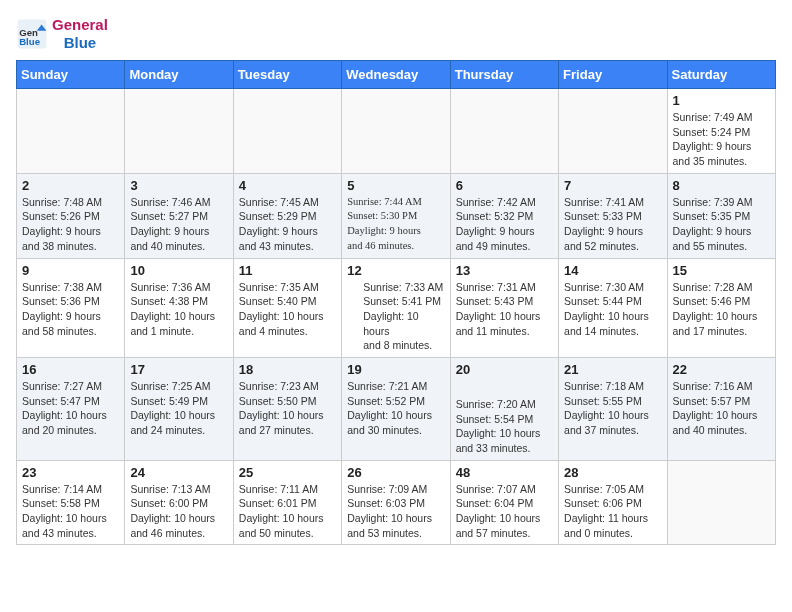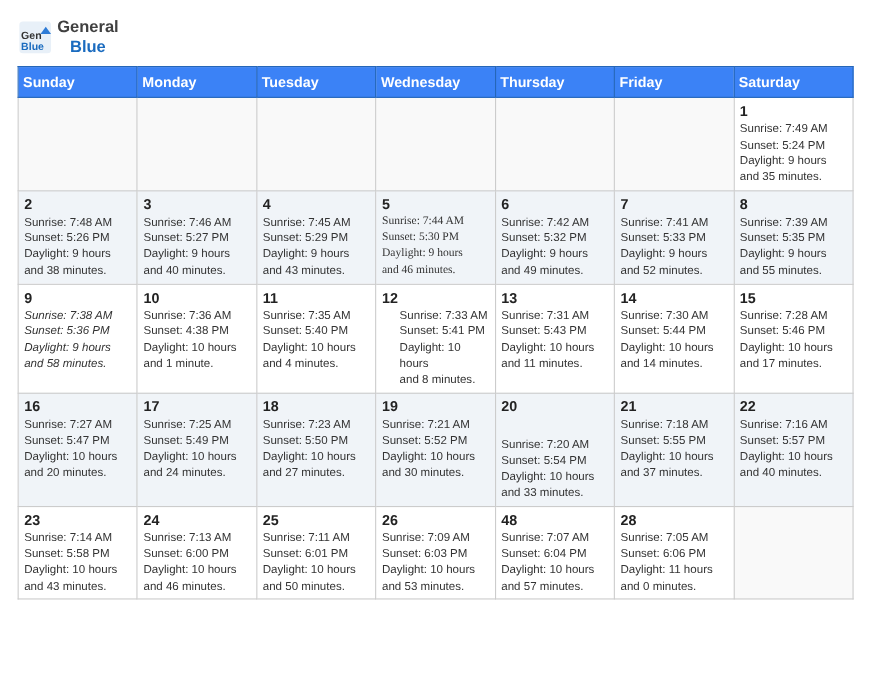--- a/index.html
+++ b/index.html
@@ -95,7 +95,7 @@
       <polygon points="32,8 38,16 26,16" fill="#2e7bd6"></polygon>
     </svg>
     <div style="line-height:1.2">
-      <div style="font-size:15px; font-weight:bold; color:#404040;">General</div>
+      <div style="font-size:15px; font-weight:bold; color:#be185d;">General</div>
       <div style="font-size:15px; font-weight:bold; color:#1a6bbf;">Blue</div>
     </div>
   </div>

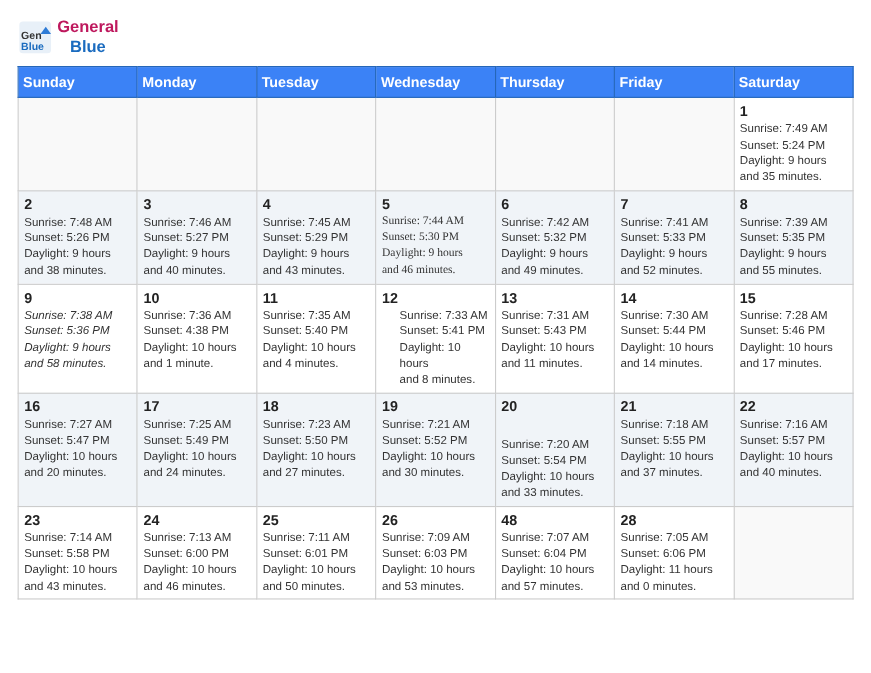--- a/index.html
+++ b/index.html
@@ -187,7 +187,7 @@
       <tr>
         <td>
           <span class="day-number">9</span>
-          <div class="day-info" style="white-space: pre-line; font-style: italic;">Sunrise: 7:38 AM
+          <div class="day-info" style="white-space: pre-line;">Sunrise: 7:38 AM
 Sunset: 5:36 PM
 Daylight: 9 hours
 and 58 minutes.</div>

